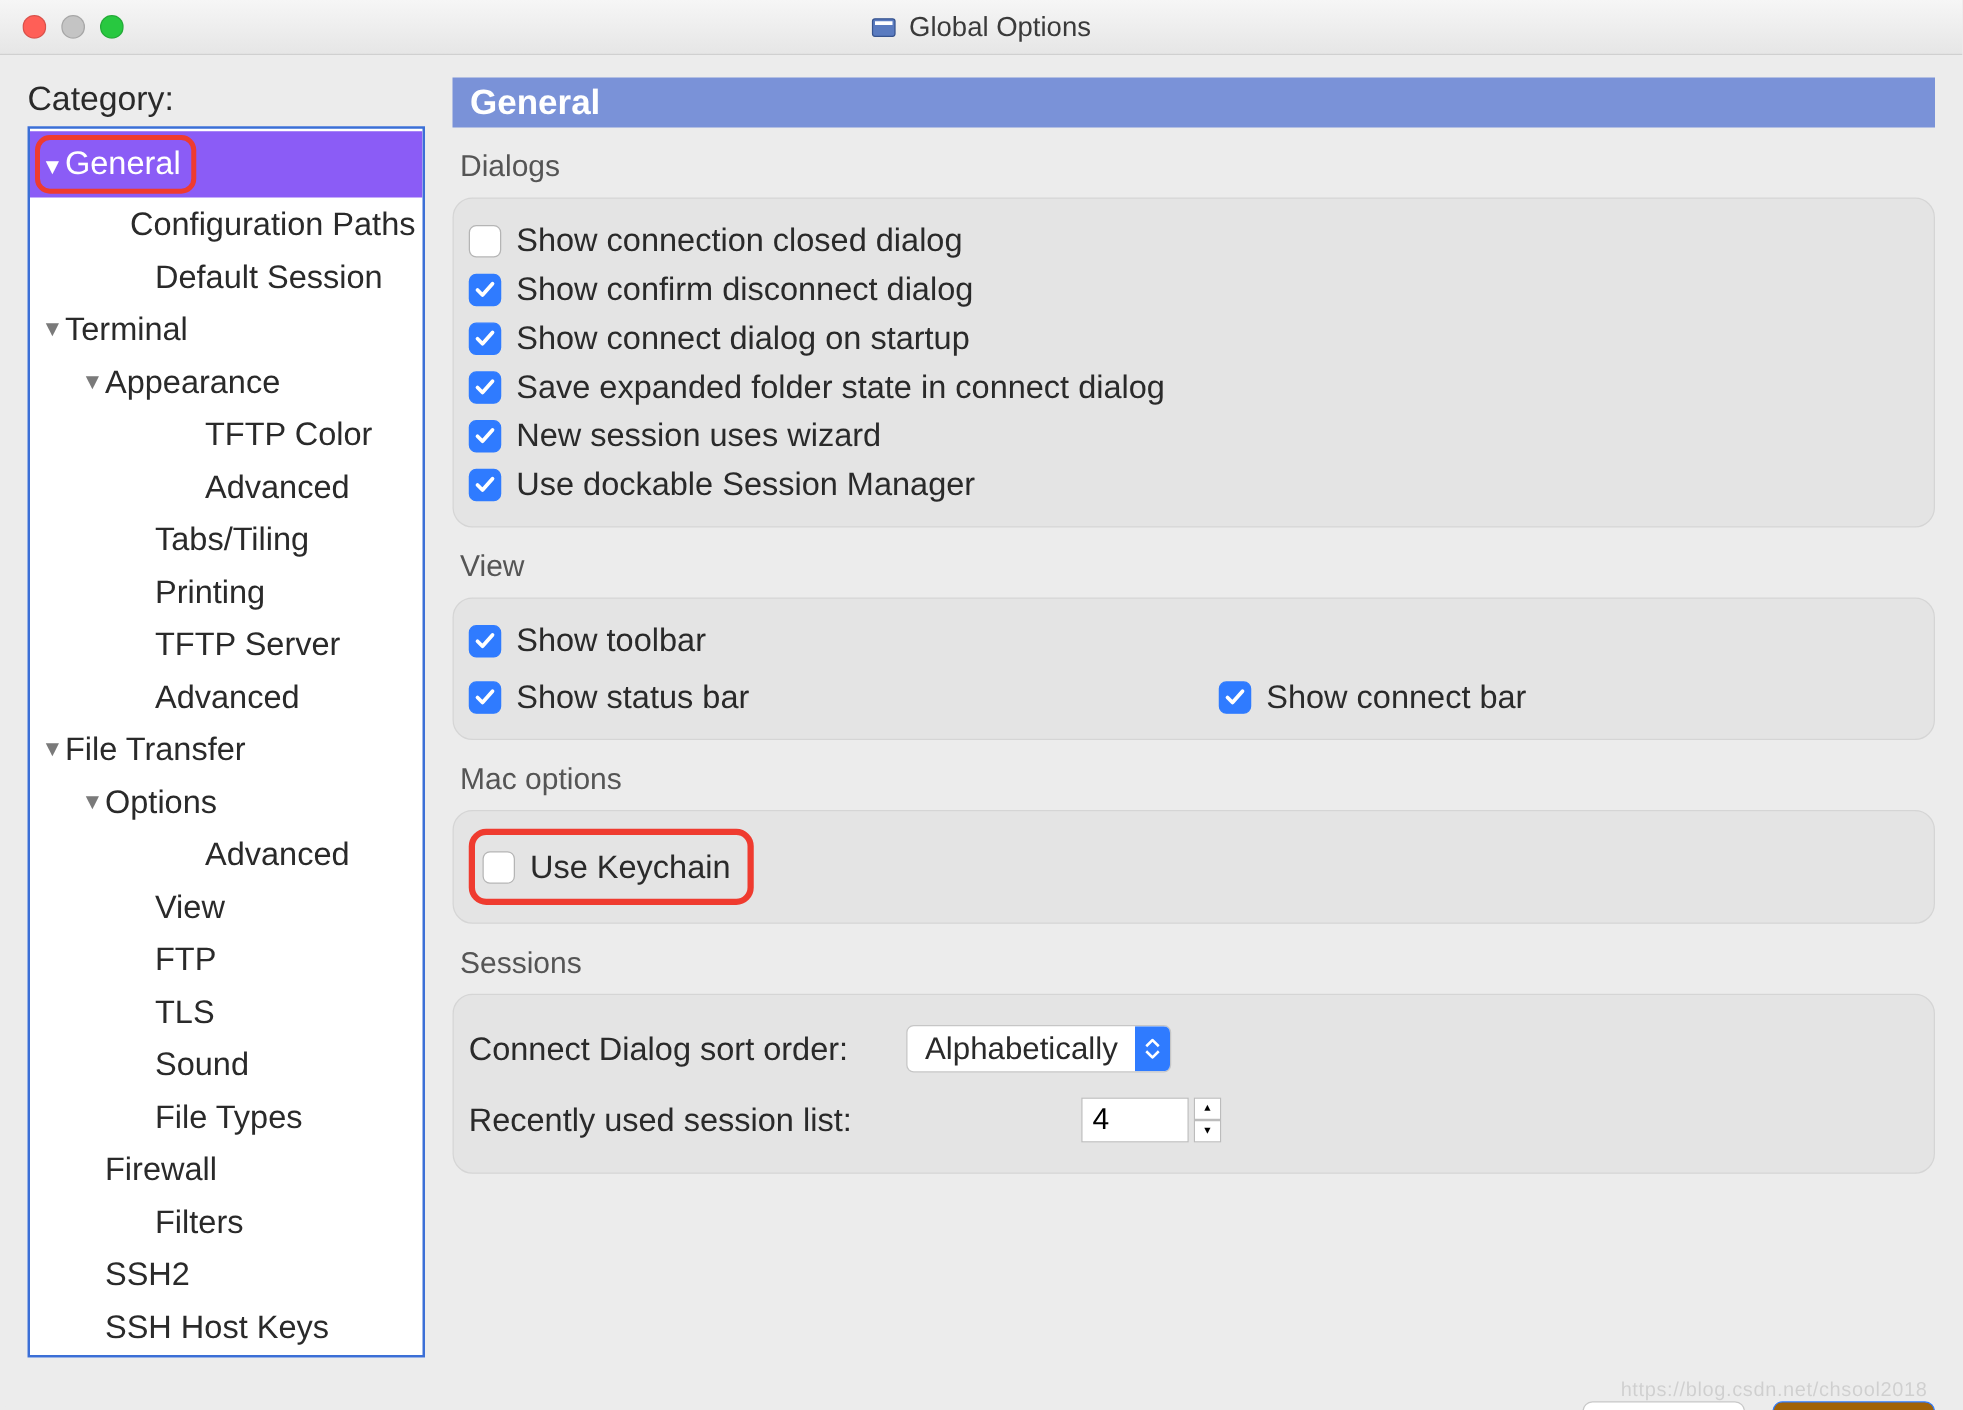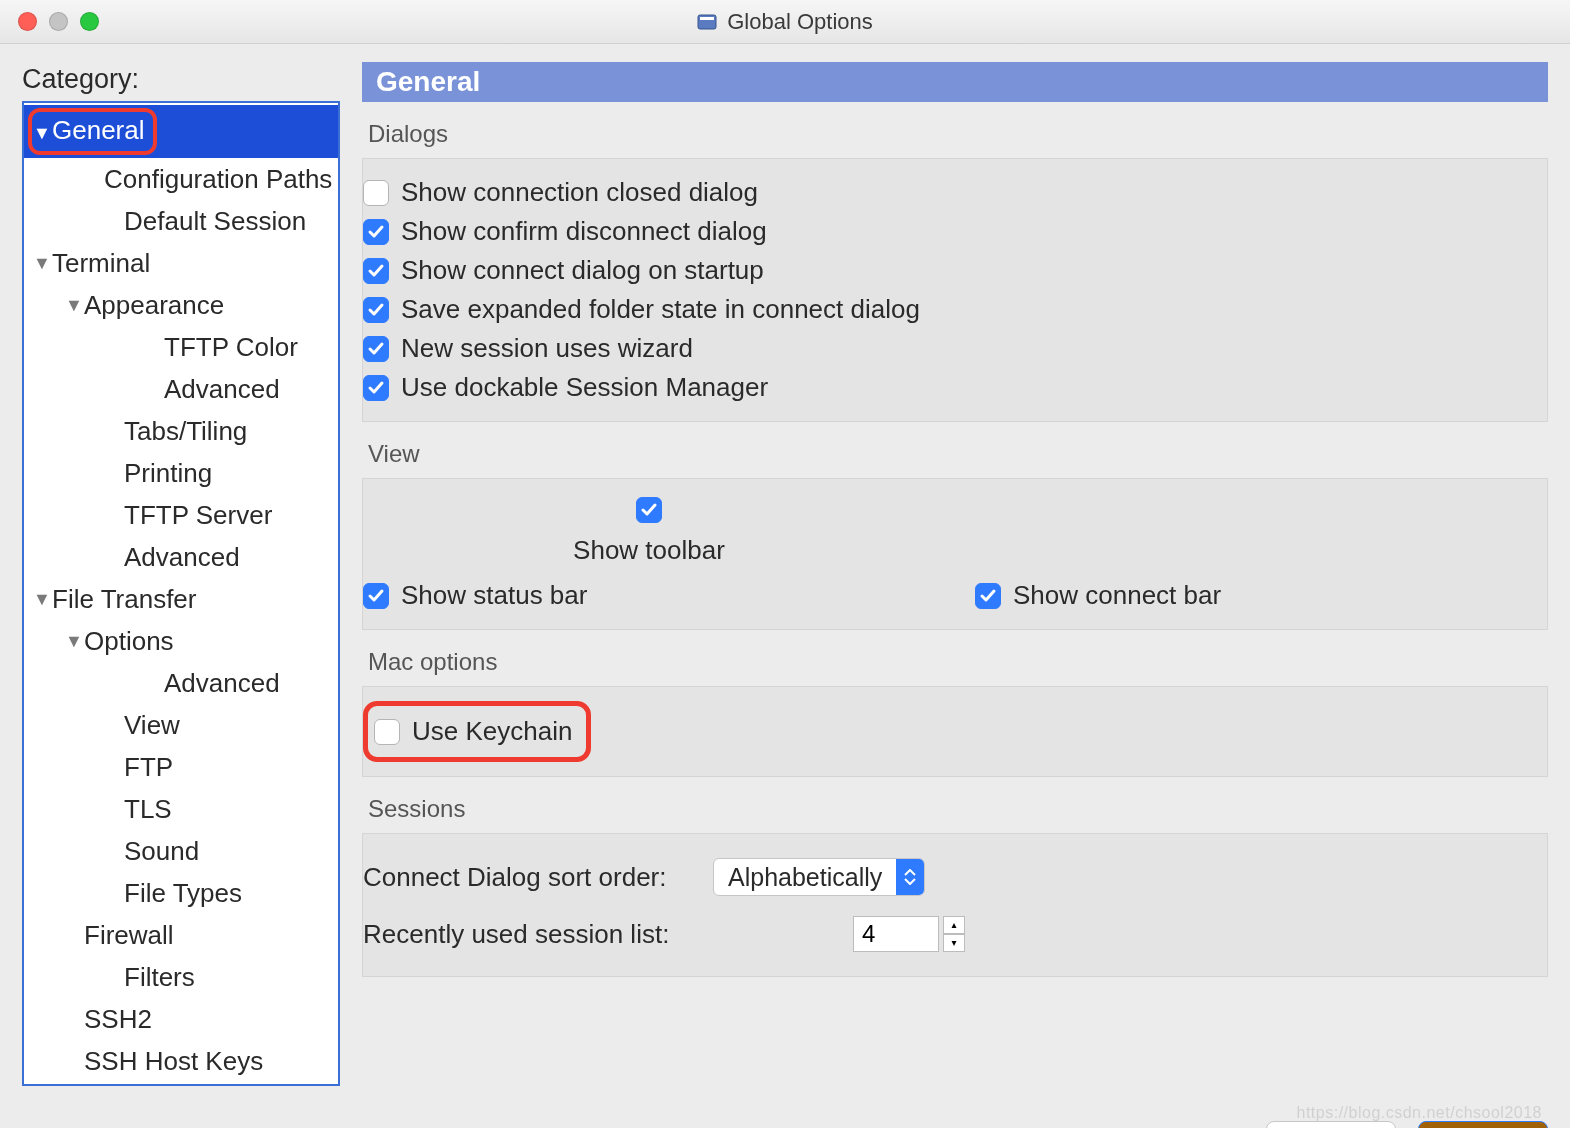--- a/index.html
+++ b/index.html
@@ -89,7 +89,7 @@
       font-size: 18px;
     }
     .tree-item.selected {
-      background: #1d4ed8;
+      background: #8b5cf6;
       color: #fff;
     }
     .tree-item.selected .chevron { color: #fff; }

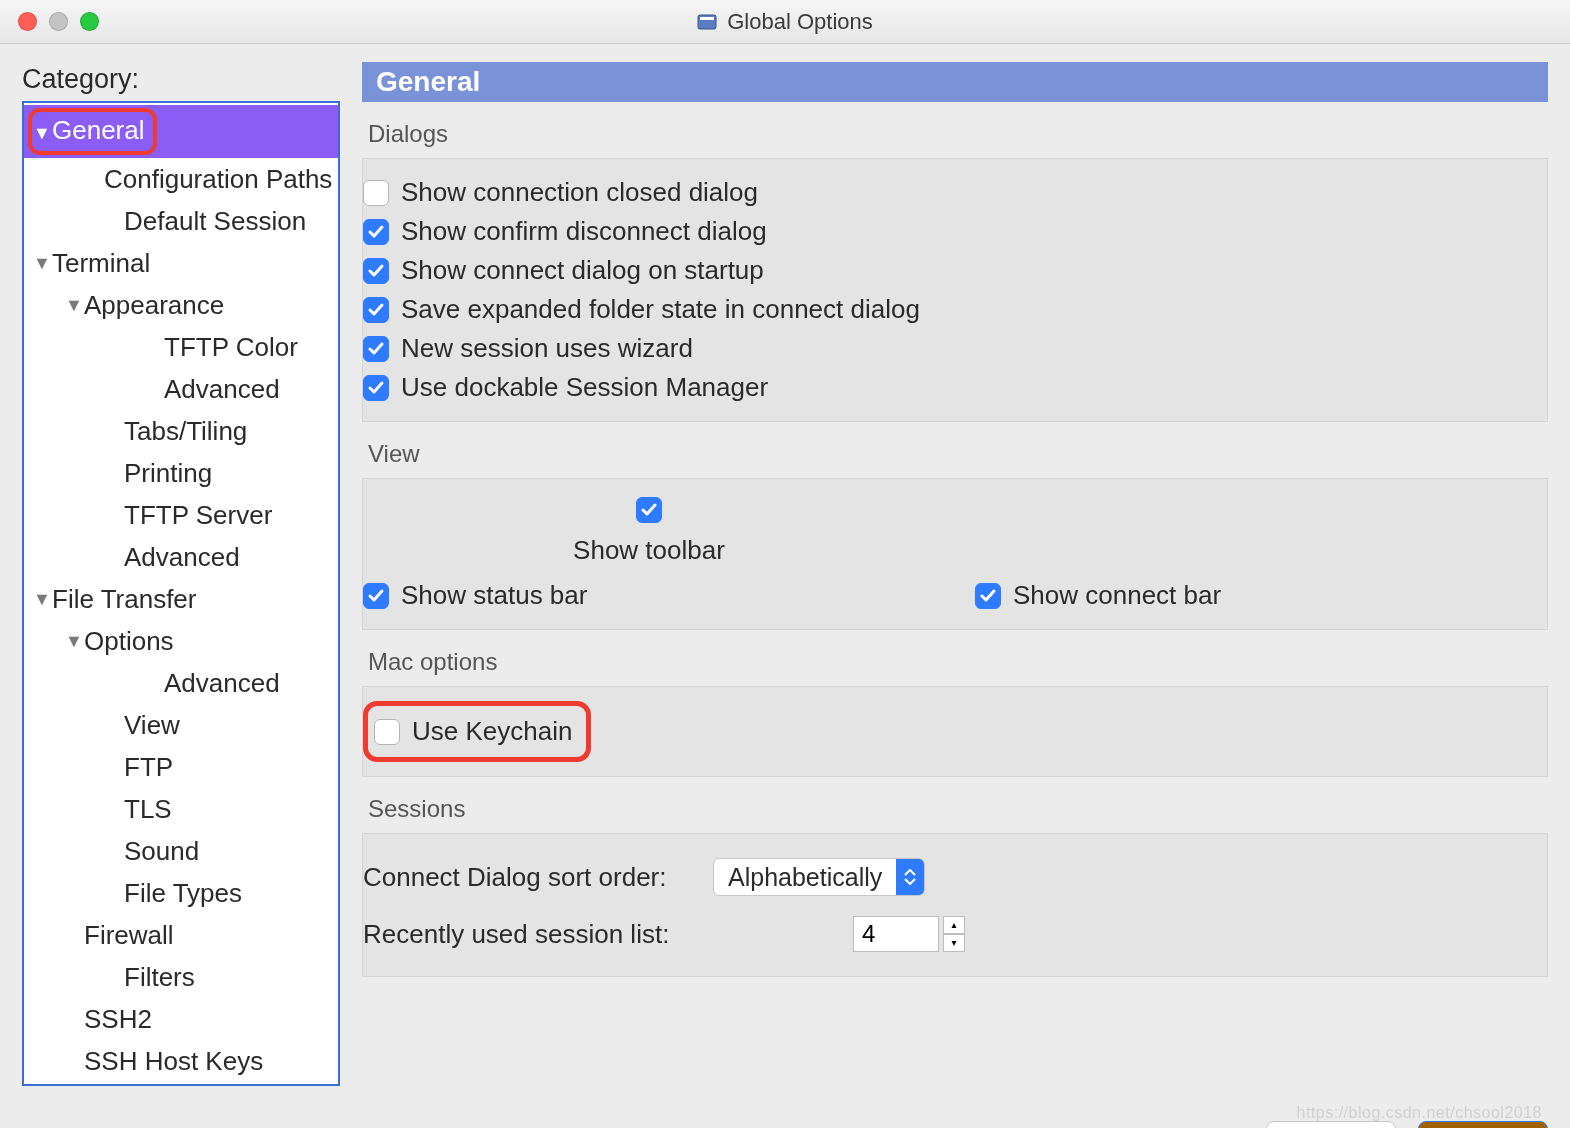--- a/index.html
+++ b/index.html
@@ -127,8 +127,8 @@
     .group-body {
       background: #e4e4e4;
       border: 1px solid #d5d5d5;
-      border-radius: 0;
-      padding: 14px 0;
+      border-radius: 16px;
+      padding: 14px 12px;
     }
     .check-row {
       display: flex;

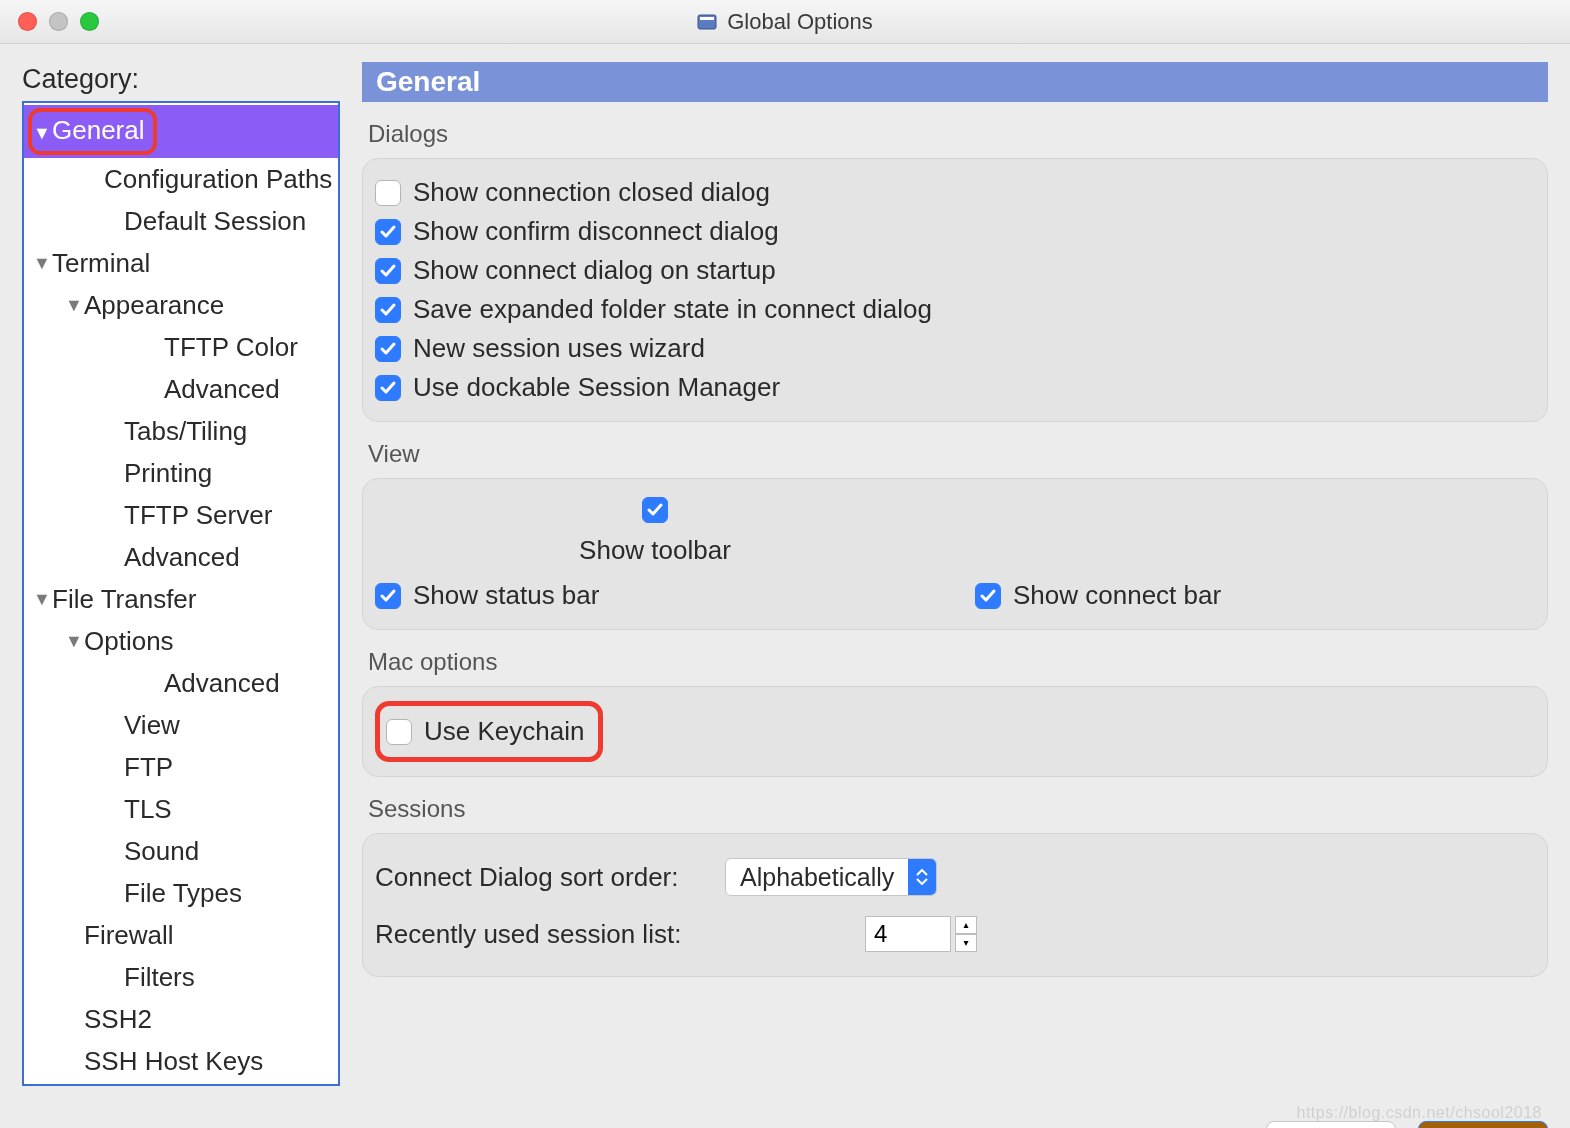--- a/index.html
+++ b/index.html
@@ -422,7 +422,7 @@
         <div class="group-title">View</div>
         <div class="group-body">
           <div class="view-grid" id="group-view">
-              <div class="check-row" style="grid-area: 1 / 1; flex-direction: column;">
+              <div class="check-row" style="grid-area: 1 / 1;">
                 <span class="cbox checked">
                   <svg viewBox="0 0 18 18">
                     <path d="M3 9 L7 13 L15 4" stroke="#fff" stroke-width="3" fill="none" stroke-linecap="round" stroke-linejoin="round"></path>

